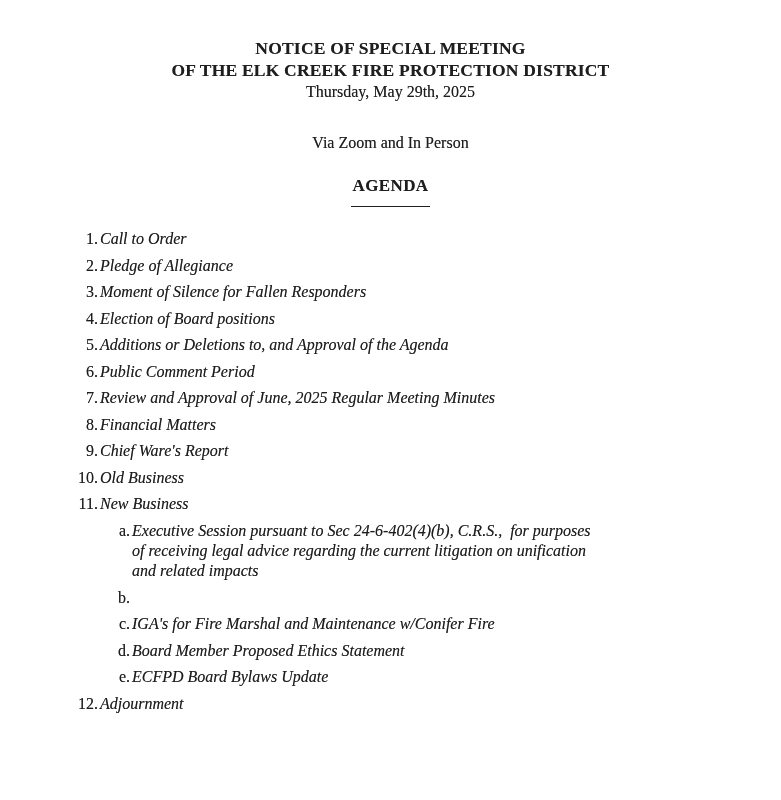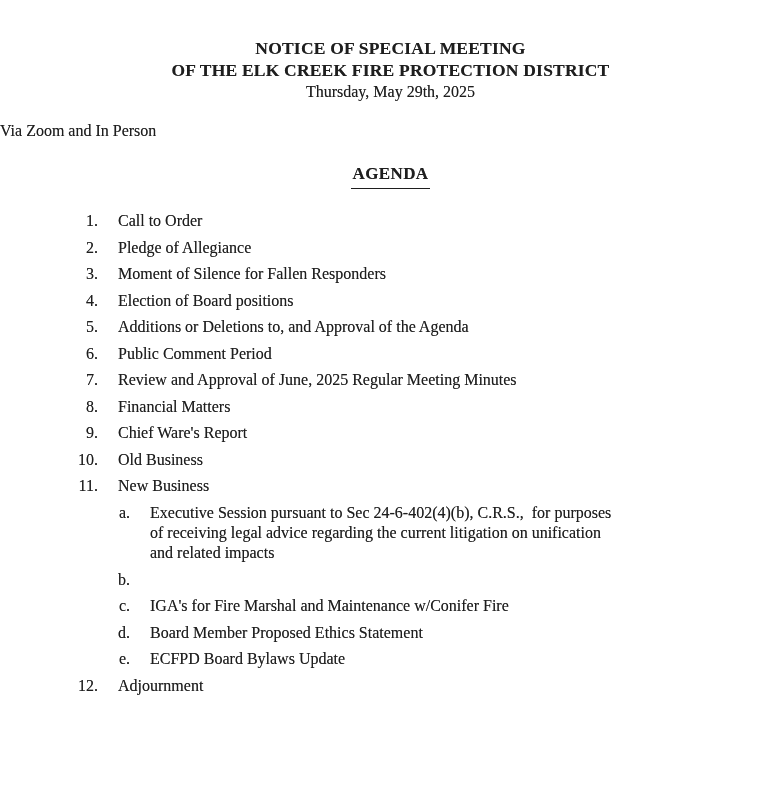--- a/index.html
+++ b/index.html
@@ -38,7 +38,7 @@
     text-align-last: justify;
   }
 
-  .via-line { margin-top: 18px; font-size: 16px; line-height: 19px; }
+  .via-line { text-align: center; margin-top: 30px; font-size: 16px; line-height: 19px; }
 
   .agenda-heading-wrap { text-align: center; margin-top: 24px; }
   .agenda-heading {

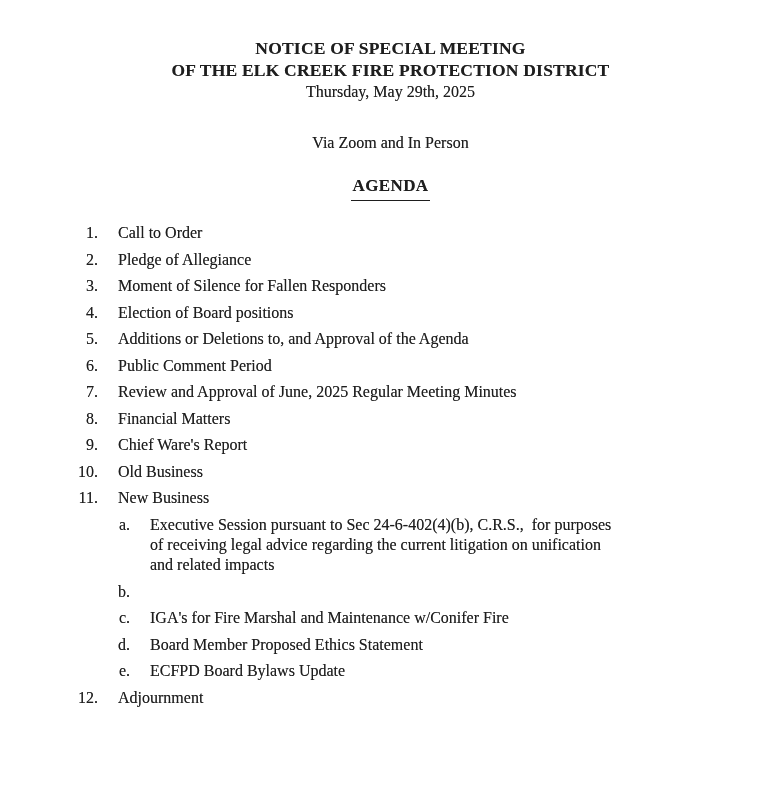--- a/index.html
+++ b/index.html
@@ -47,7 +47,7 @@
     font-size: 17px;
     letter-spacing: 0.4px;
     border-bottom: 1.6px solid #1e1e1e;
-    padding: 0 1px 4px 1px;
+    padding: 0 1px 10px 1px;
     line-height: 20px;
   }
 

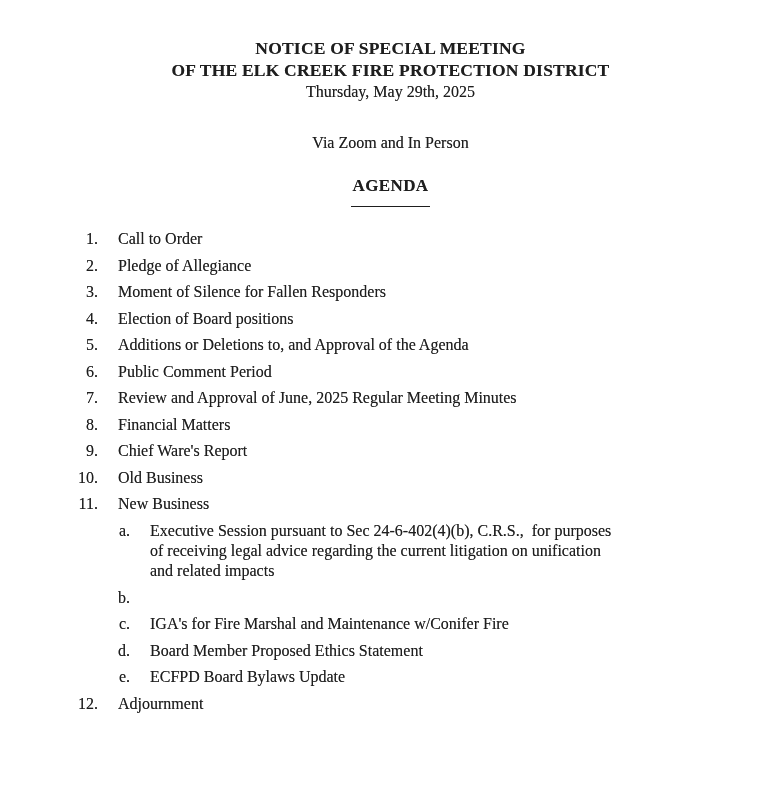--- a/index.html
+++ b/index.html
@@ -54,7 +54,7 @@
   .agenda-list { margin: 22px 68px 0 68px; font-size: 16px; }
   .agenda-item { display: flex; line-height: 19.5px; margin-bottom: 7px; }
   .agenda-item .marker { flex: 0 0 30px; text-align: right; }
-  .agenda-item .label  { margin-left: 20px; }
+  .agenda-item .label  { margin-left: 2px; font-style: italic; }
   .agenda-item.sub .marker { flex: 0 0 62px; }
   .label.multiline { white-space: pre-wrap; line-height: 20px; }
 </style>

